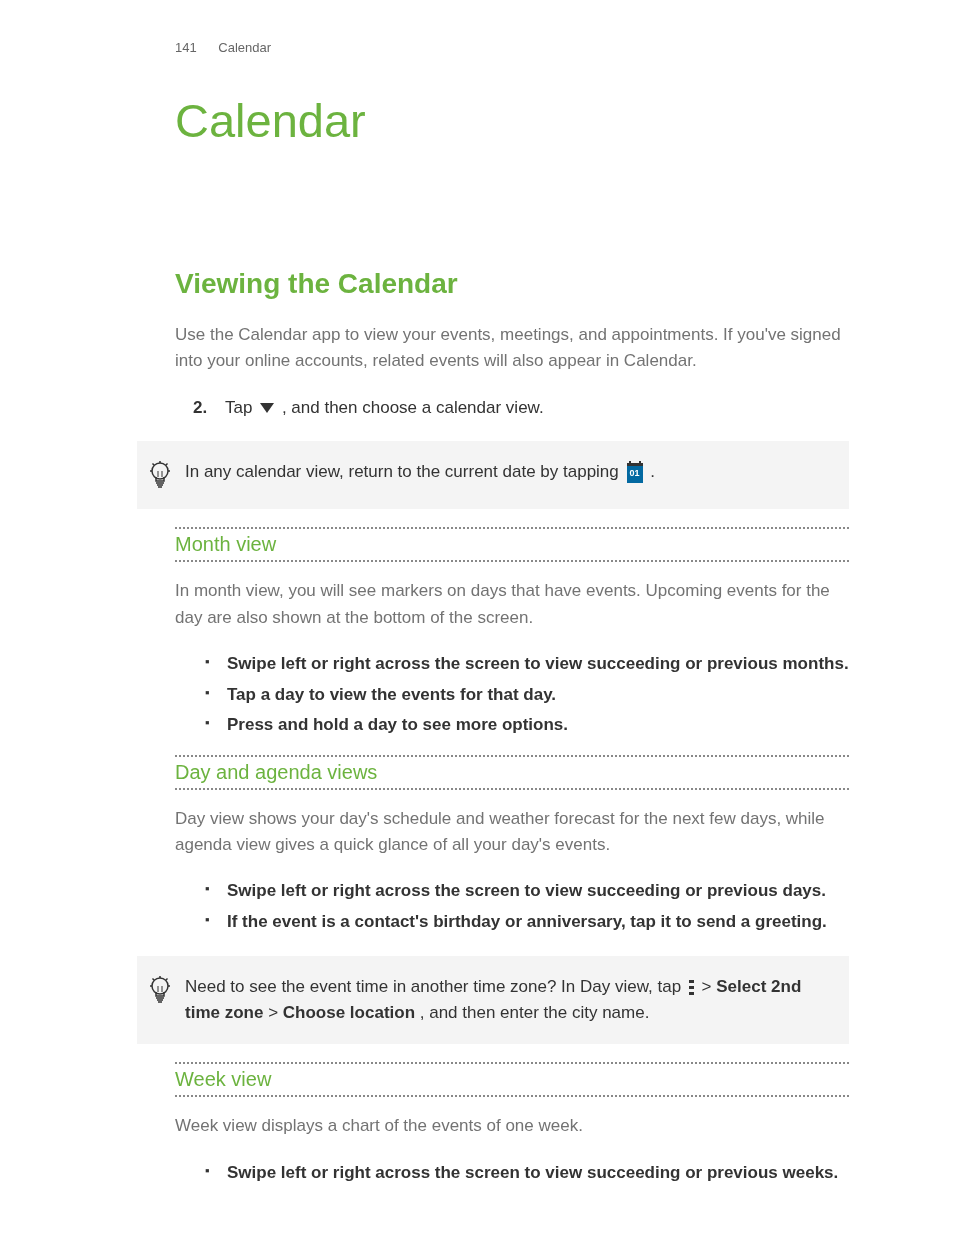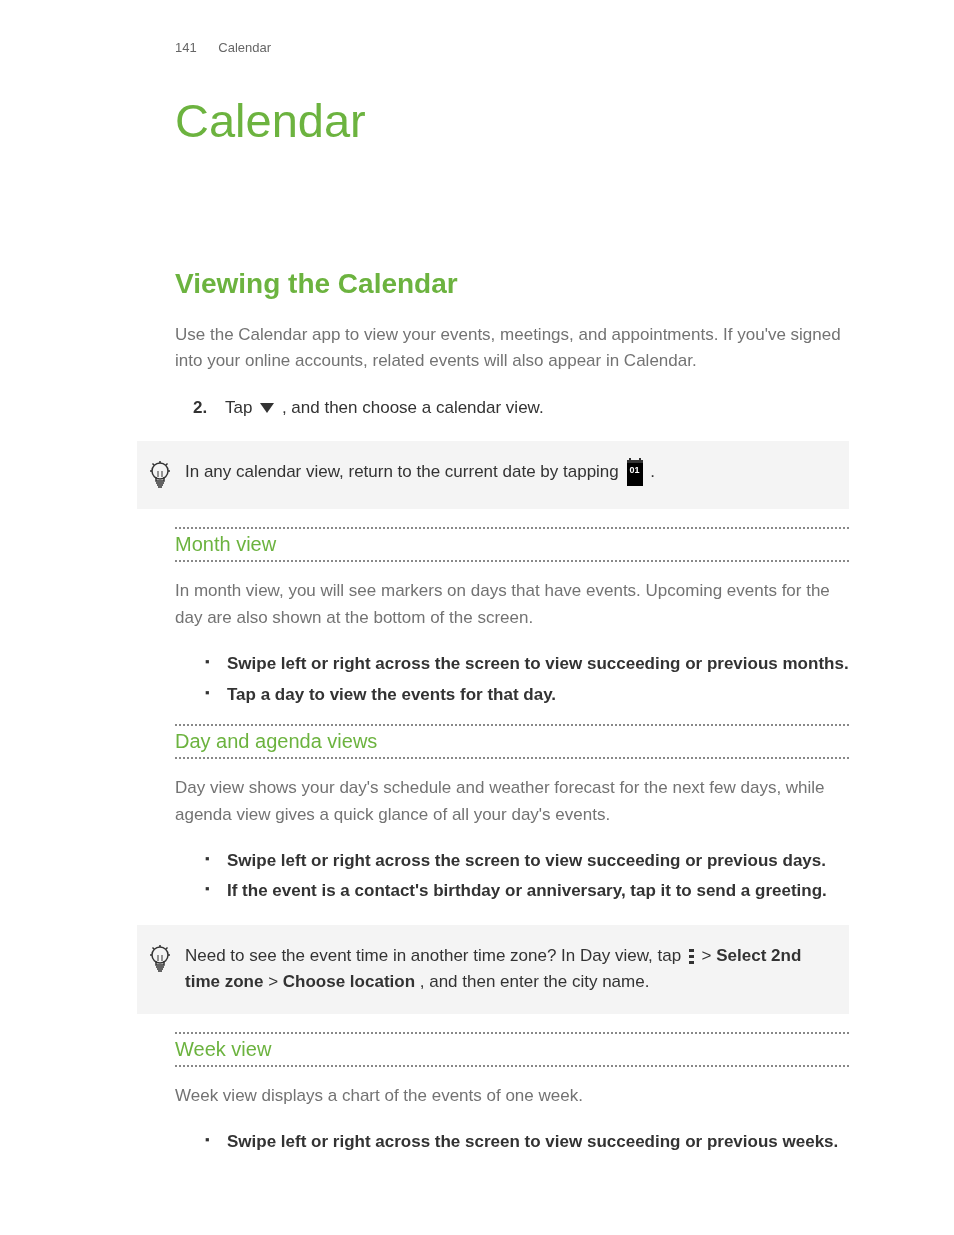--- a/index.html
+++ b/index.html
@@ -131,8 +131,8 @@
     .today-icon {
       display: inline-block;
       width: 16px;
-      height: 26px;
-      background: #000000;
+      height: 20px;
+      background: #0369a1;
       color: #ffffff;
       font-size: 9px;
       font-weight: bold;

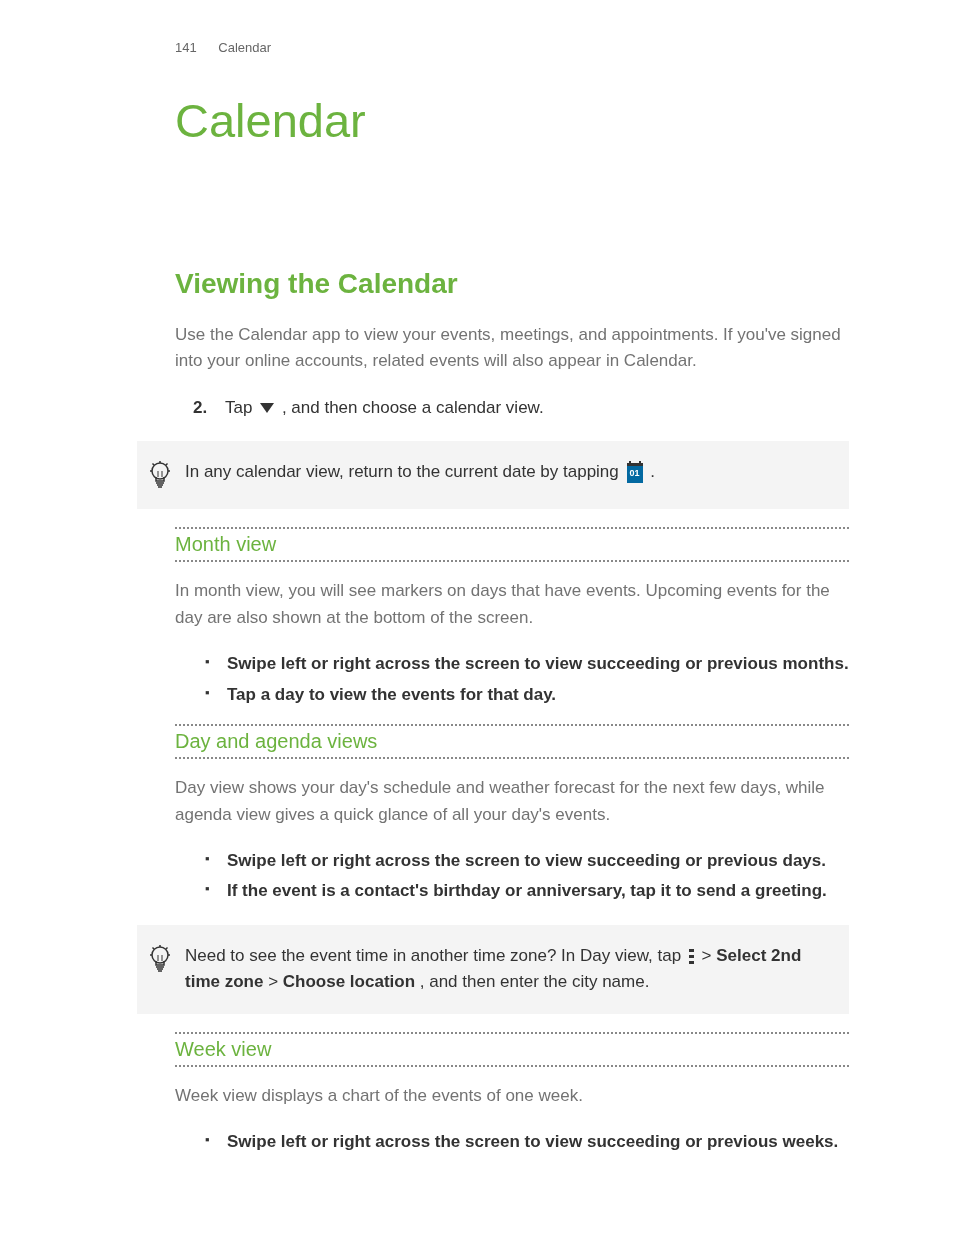--- a/index.html
+++ b/index.html
@@ -229,6 +229,7 @@
 <ul class="bullet-list">
   <li>Swipe left or right across the screen to view succeeding or previous months.</li>
   <li>Tap a day to view the events for that day.</li>
+  <li>Press and hold a day to see more options.</li>
 </ul>
 
 <h3 class="subsection-heading">Day and agenda views</h3>

